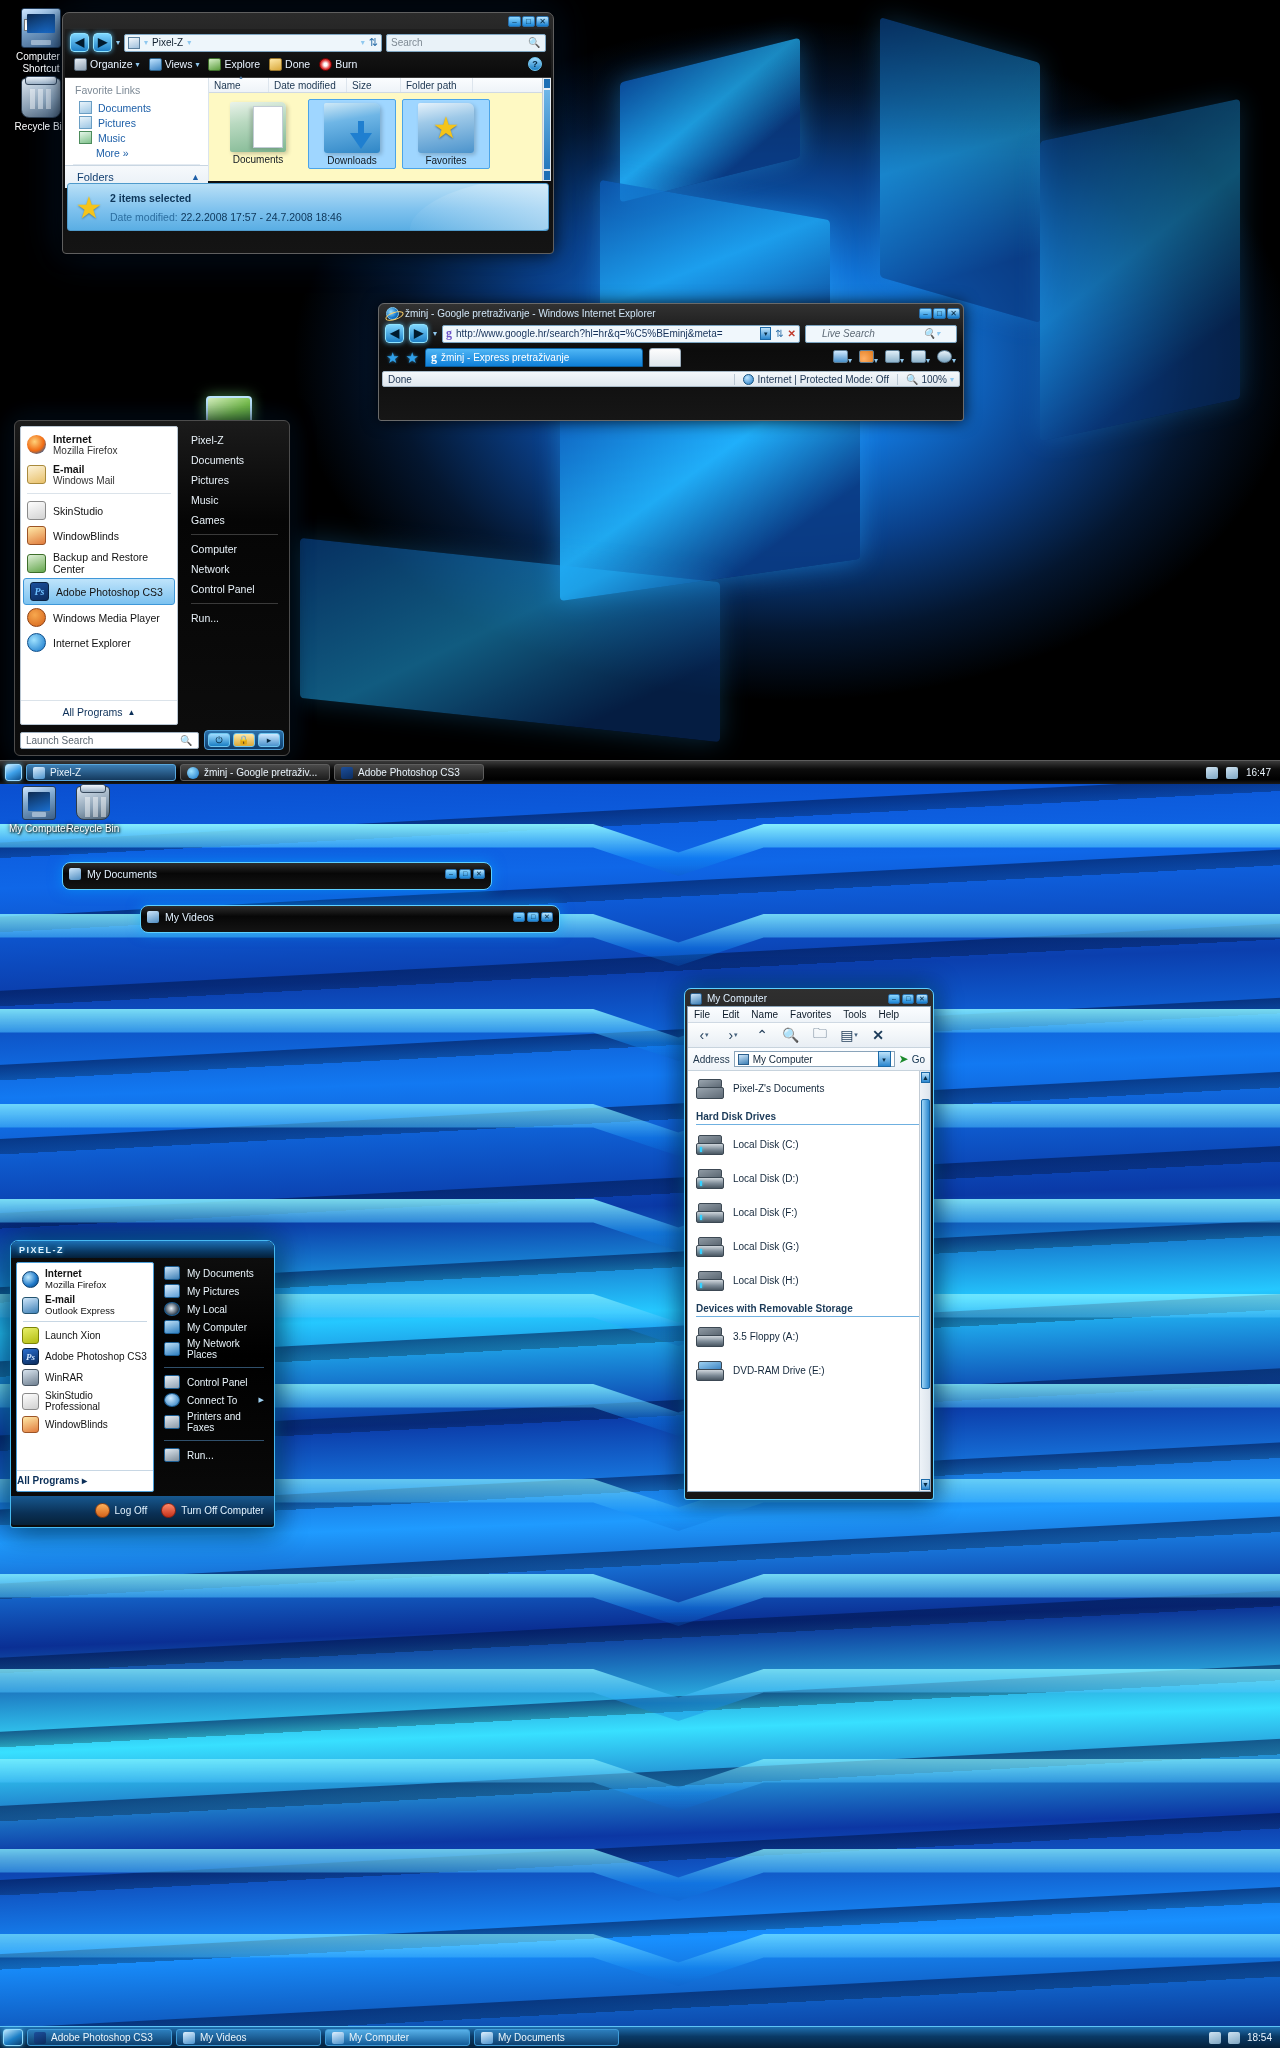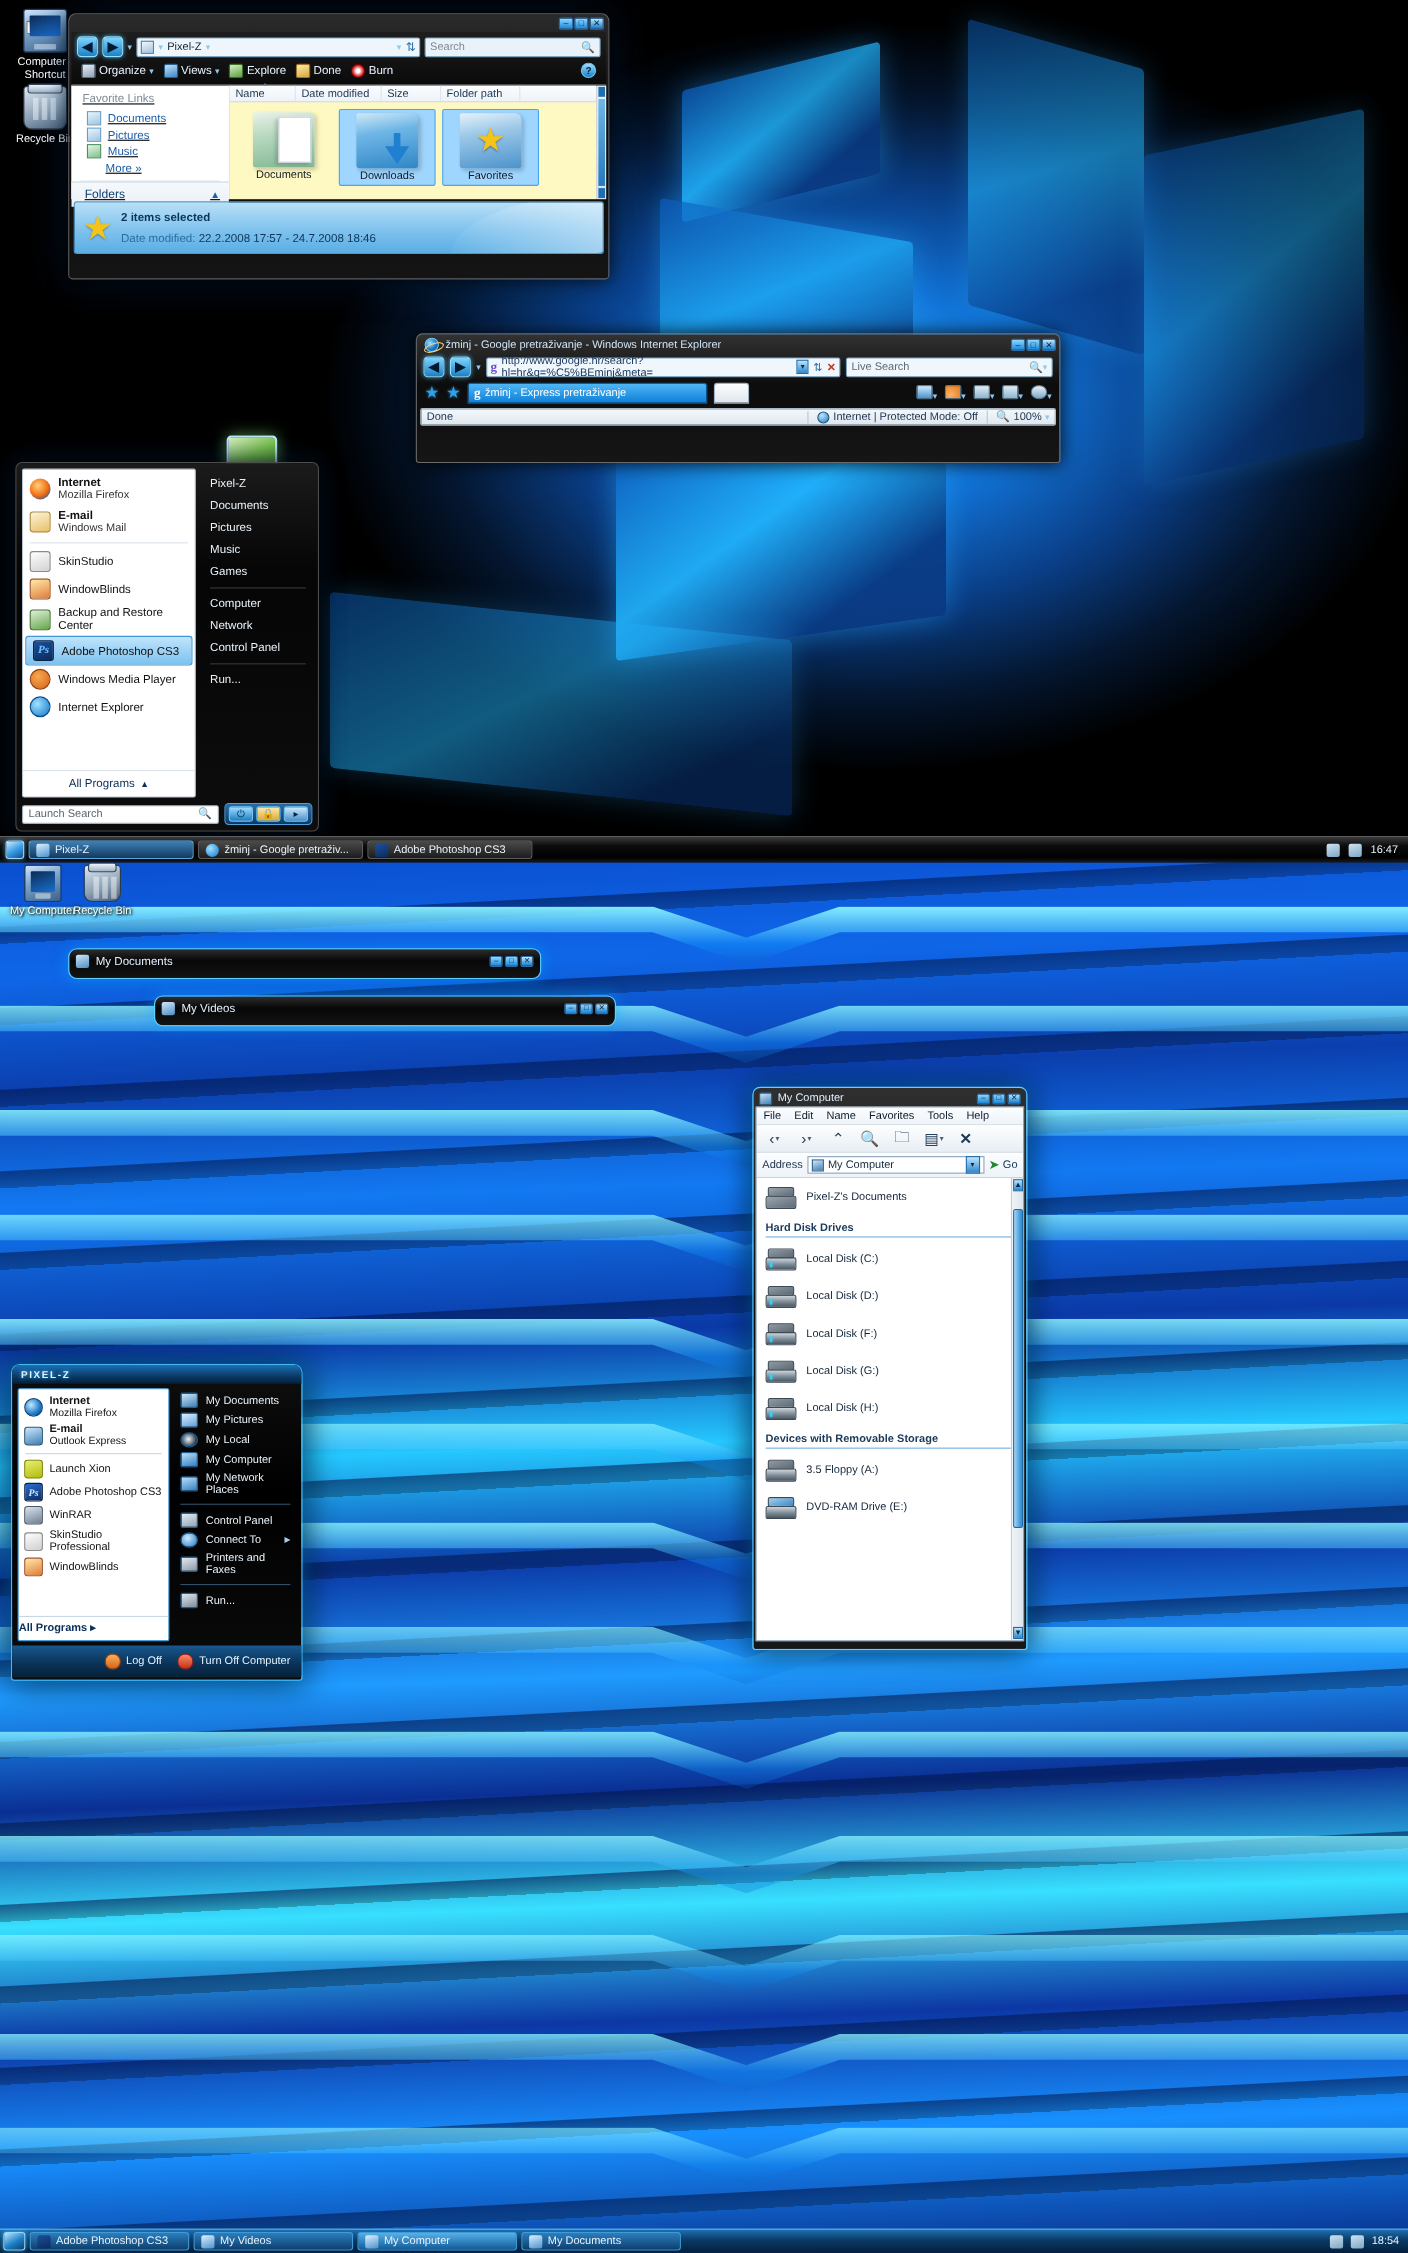--- a/index.html
+++ b/index.html
@@ -91,7 +91,7 @@
     background:linear-gradient(180deg,#9fdcff,#1a7ec4); color:#03263f; font-size:9px; font-weight:bold;
     text-align:center; line-height:13px; border:1px solid #6fc6f0; }
   .ex-body { display:flex; height:104px; background:#fff; border-top:1px solid #3a3a3a; }
-  .fav { width:144px; background:#fff; border-right:1px solid #dbe4ec; display:flex; flex-direction:column;text-decoration:underline; }
+  .fav { width:144px; background:#fff; border-right:1px solid #dbe4ec; display:flex; flex-direction:column; }
   .fav-h { color:#7d8a96; font-size:10.5px; padding:6px 0 4px 10px; }
   .fav-i { display:flex; align-items:center; gap:6px; padding:1px 0 1px 14px; color:#1d5fa8; font-size:10.5px; }
   .fav-ic { width:13px; height:13px; border:1px solid #6a9ec4; background:linear-gradient(160deg,#e9f4fb,#9dc6e4); }

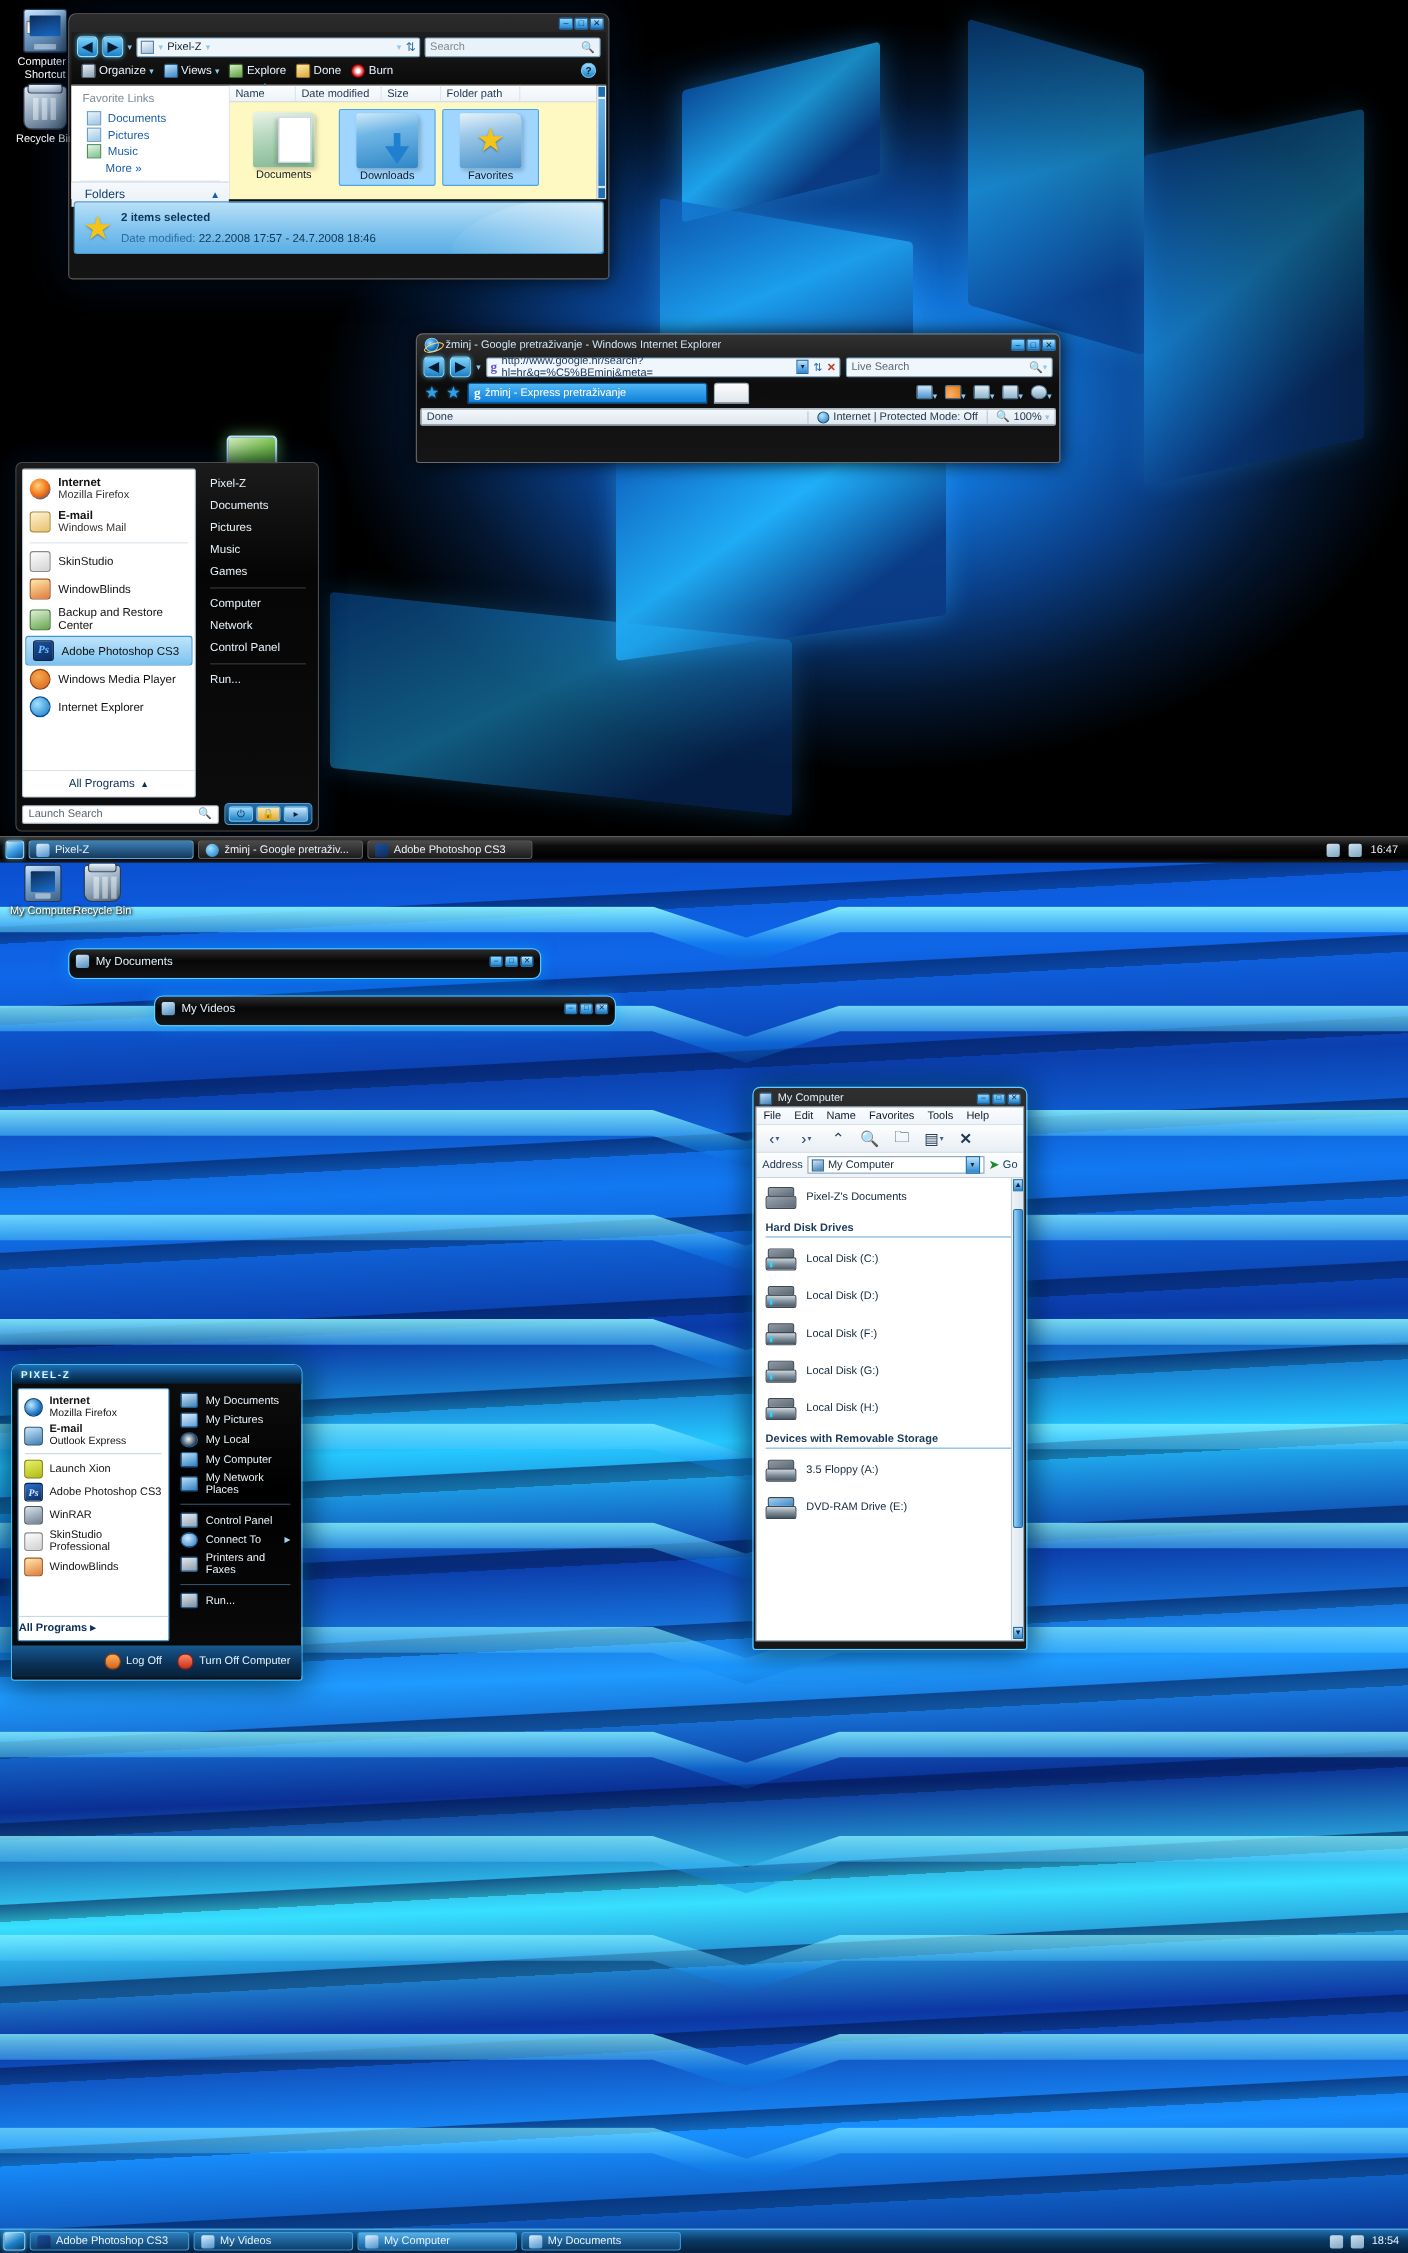--- a/index.html
+++ b/index.html
@@ -151,8 +151,8 @@
   .ie-addr { flex:1; height:18px; background:#f0f7fc; border:1px solid #7aa3c0; border-radius:2px;
     display:flex; align-items:center; gap:4px; padding:0 3px; color:#16325a; font-size:10px; }
   .g-ic { color:#6b50c8; font-weight:bold; font-size:12px; font-family:"Liberation Serif", serif; }
-  .ie-live { width:188px; height:18px; background:#f0f7fc; border:1px solid #7aa3c0; border-radius:2px;
-    display:flex; align-items:center; padding:0 4px; color:#5d6a76; font-size:10px; }
+  .ie-live { width:152px; height:18px; background:#f0f7fc; border:1px solid #7aa3c0; border-radius:2px;
+    display:flex; align-items:center; padding:0 16px; color:#5d6a76; font-size:10px;font-style:italic; }
   .ie-tabrow { display:flex; align-items:center; gap:6px; padding:5px 4px 0; }
   .star-b { color:#2f9fe8; font-size:15px; text-shadow:0 0 3px rgba(60,180,255,.7); line-height:15px; }
   .ie-tab { width:218px; height:19px; background:linear-gradient(180deg,#4fb6f5,#0f7fd8);

